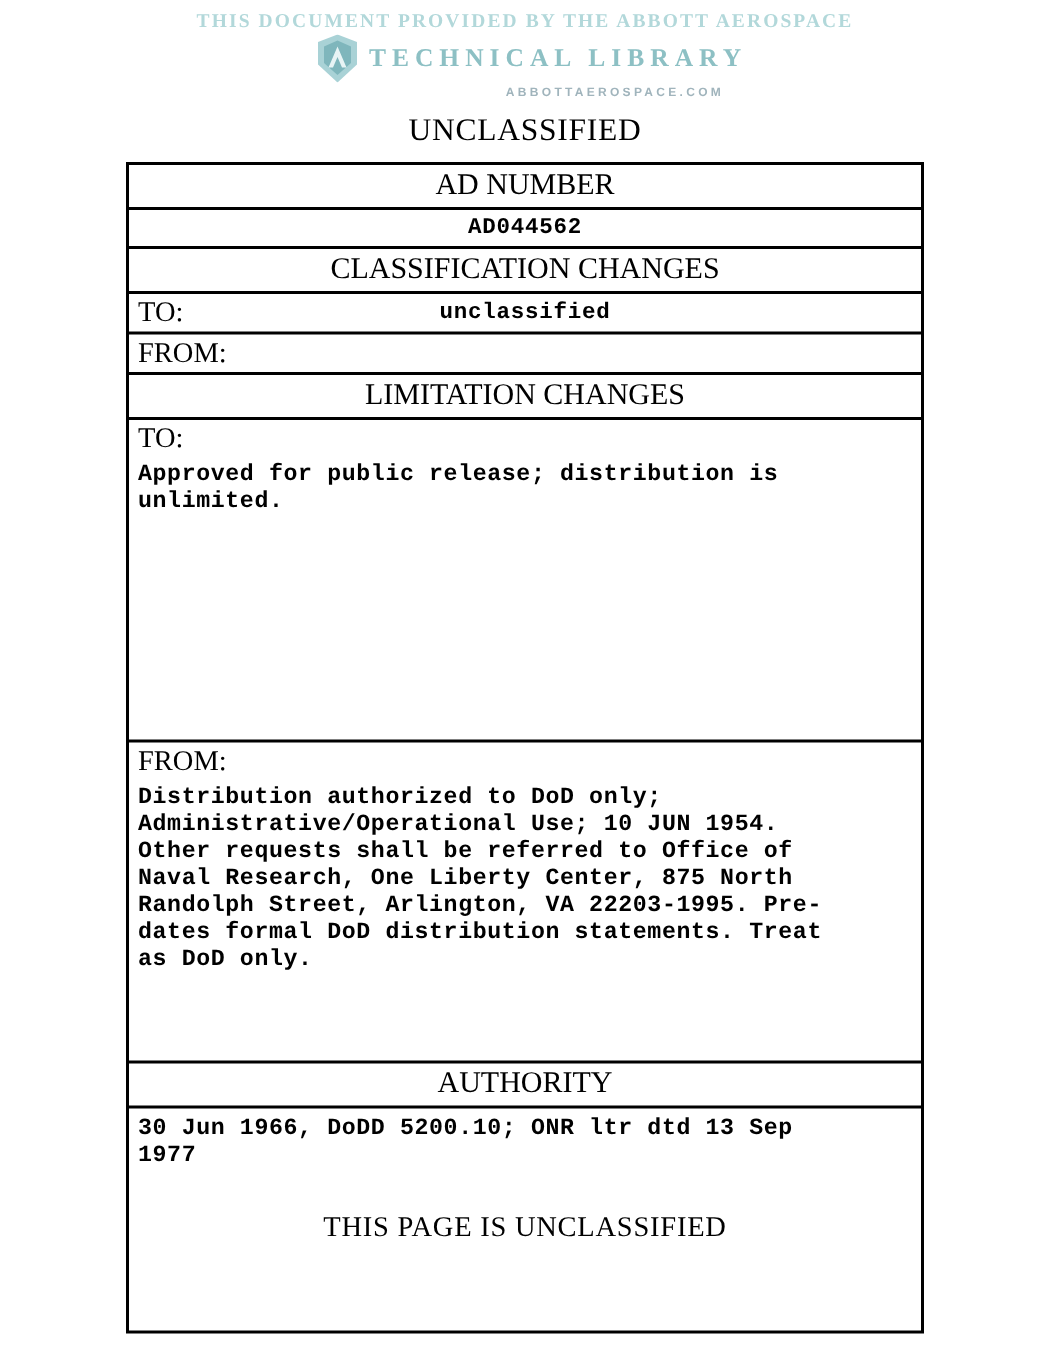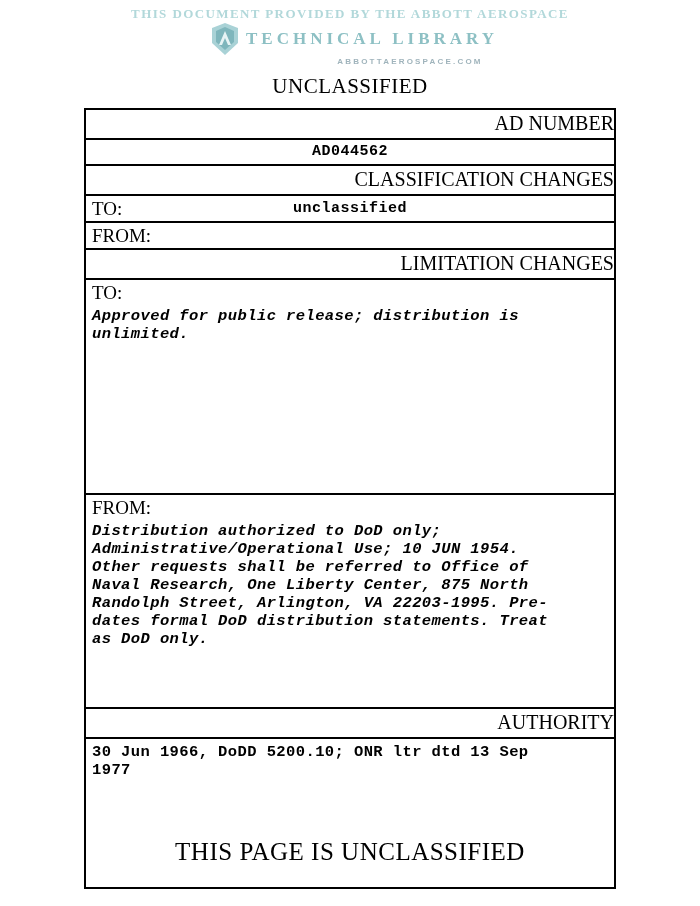--- a/index.html
+++ b/index.html
@@ -82,7 +82,7 @@
   .row:last-child { border-bottom: none; }
 
   .row.center-head {
-    text-align: right;
+    text-align: center;
     font-size: 20px;
     padding: 2px 0 3px 0;
   }

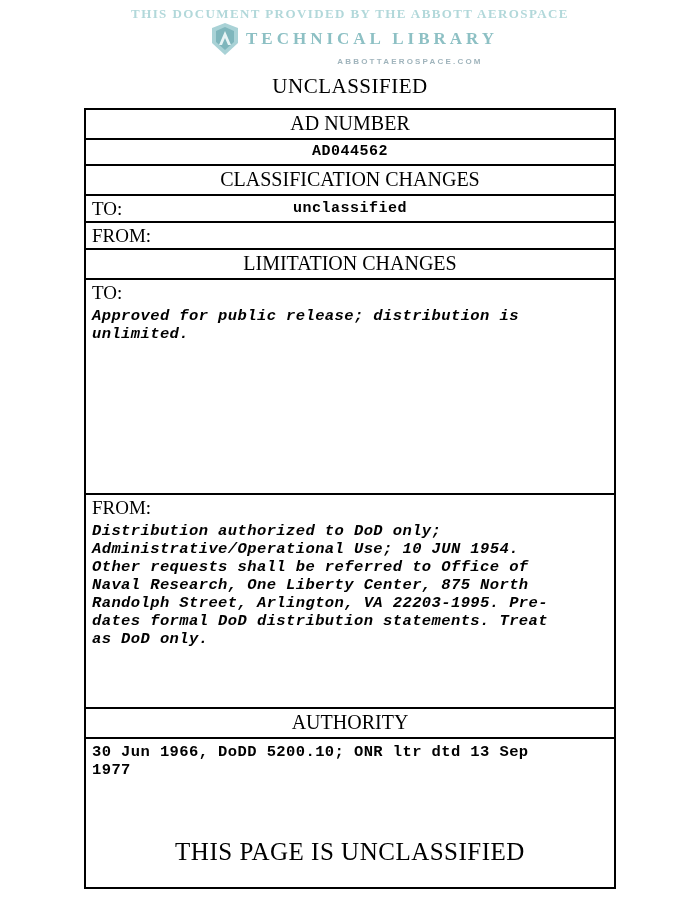--- a/index.html
+++ b/index.html
@@ -126,7 +126,6 @@
     line-height: 18px;
     padding: 2px 6px;
     white-space: pre-wrap;
-    font-style: italic;
   }
   .row.limitation-to   { height: 215px; }
   .row.limitation-from { height: 214px; }

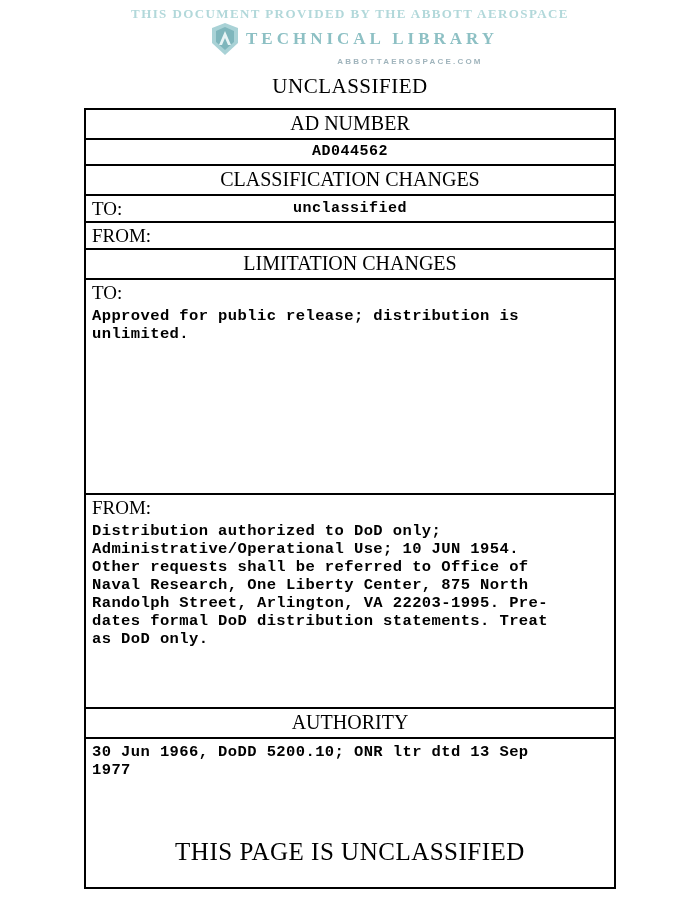--- a/index.html
+++ b/index.html
@@ -68,8 +68,8 @@
   .page-label.bottom {
     position: absolute;
     left: 0; right: 0;
-    top: 838px;
-    font-size: 25px;
+    top: 808px;
+    font-size: 19px;
   }
 
   

